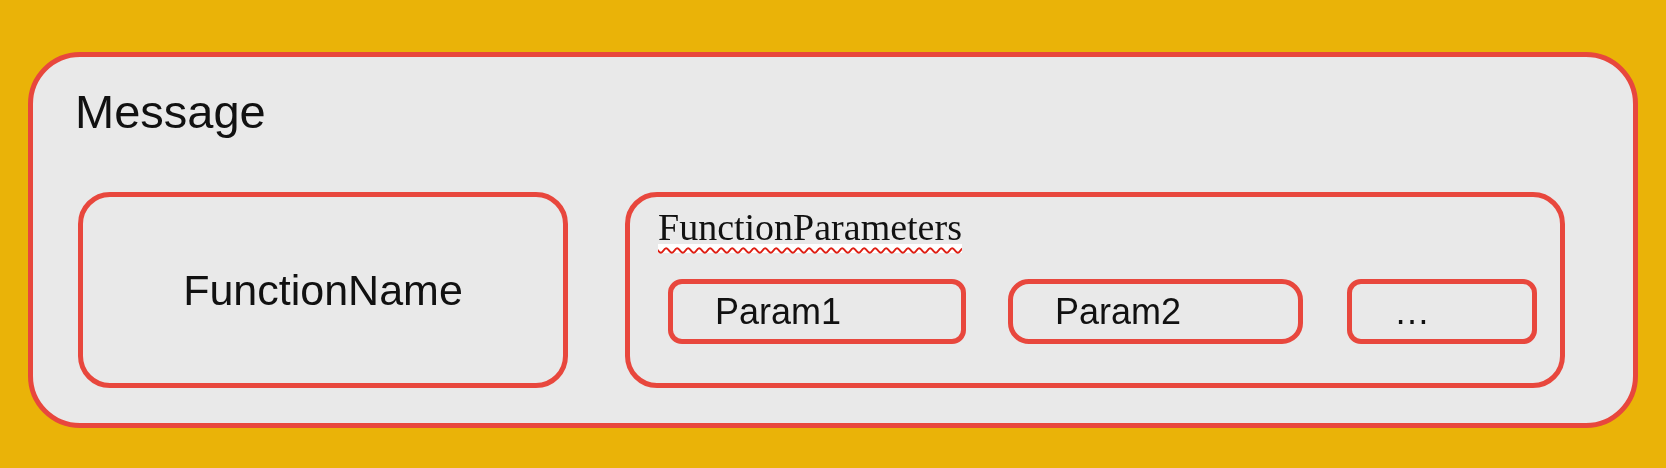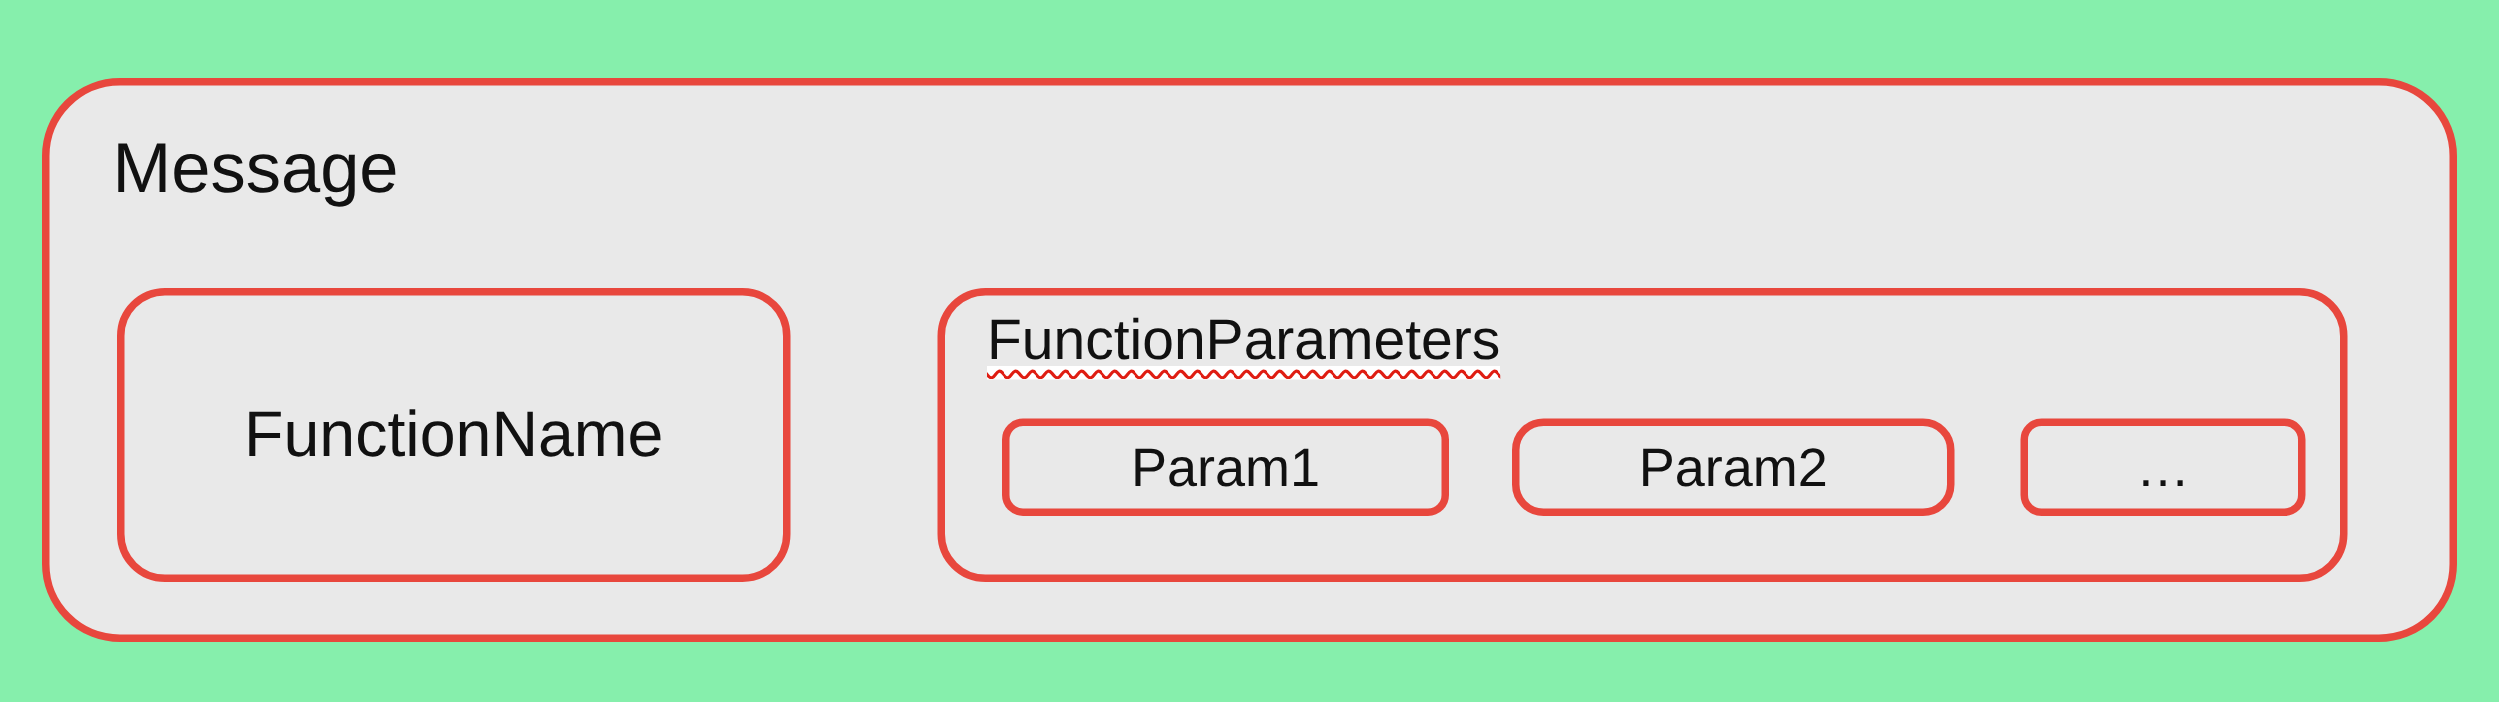--- a/index.html
+++ b/index.html
@@ -11,7 +11,7 @@
     position: relative;
     width: 1666px;
     height: 468px;
-    background: #86efac;
+    background: #eab308;
     overflow: hidden;
     font-family: "Liberation Sans", sans-serif;
     color: #111111;

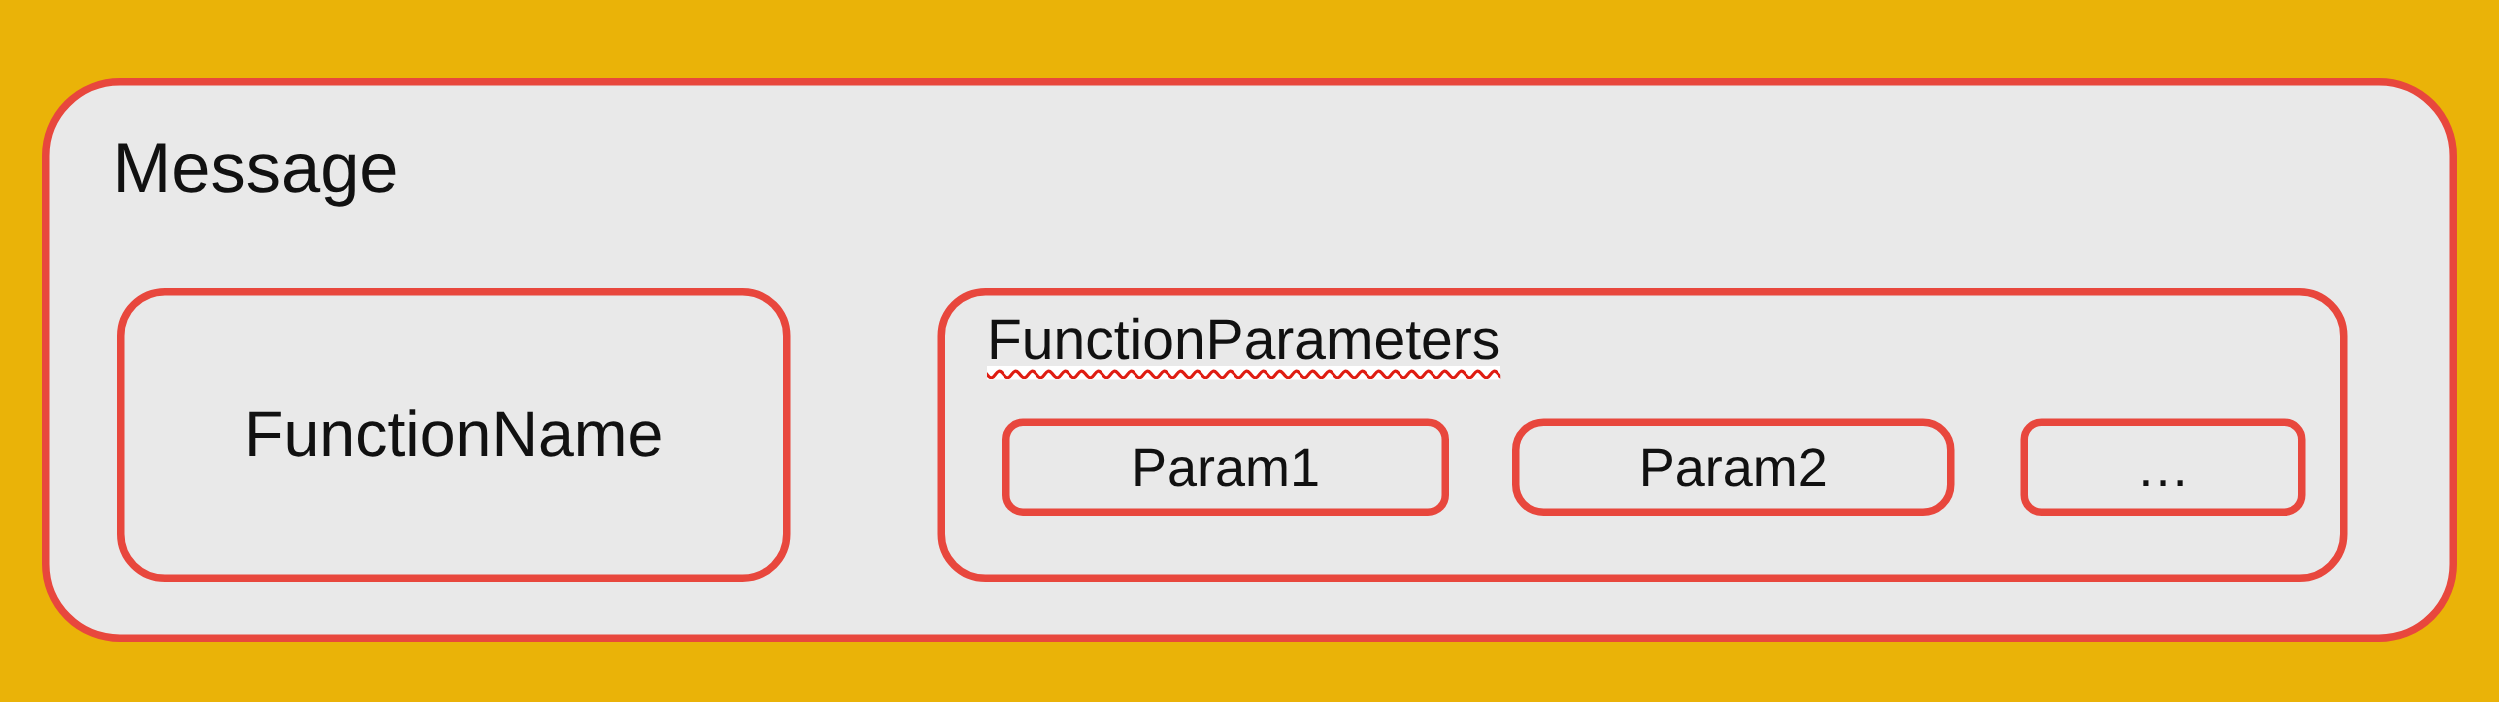--- a/index.html
+++ b/index.html
@@ -66,6 +66,7 @@
     font-size: 38px;
     line-height: 1.15;
     white-space: nowrap;
+    font-family: Liberation Serif, serif;
   }
   .squiggle {
     text-decoration-line: underline;

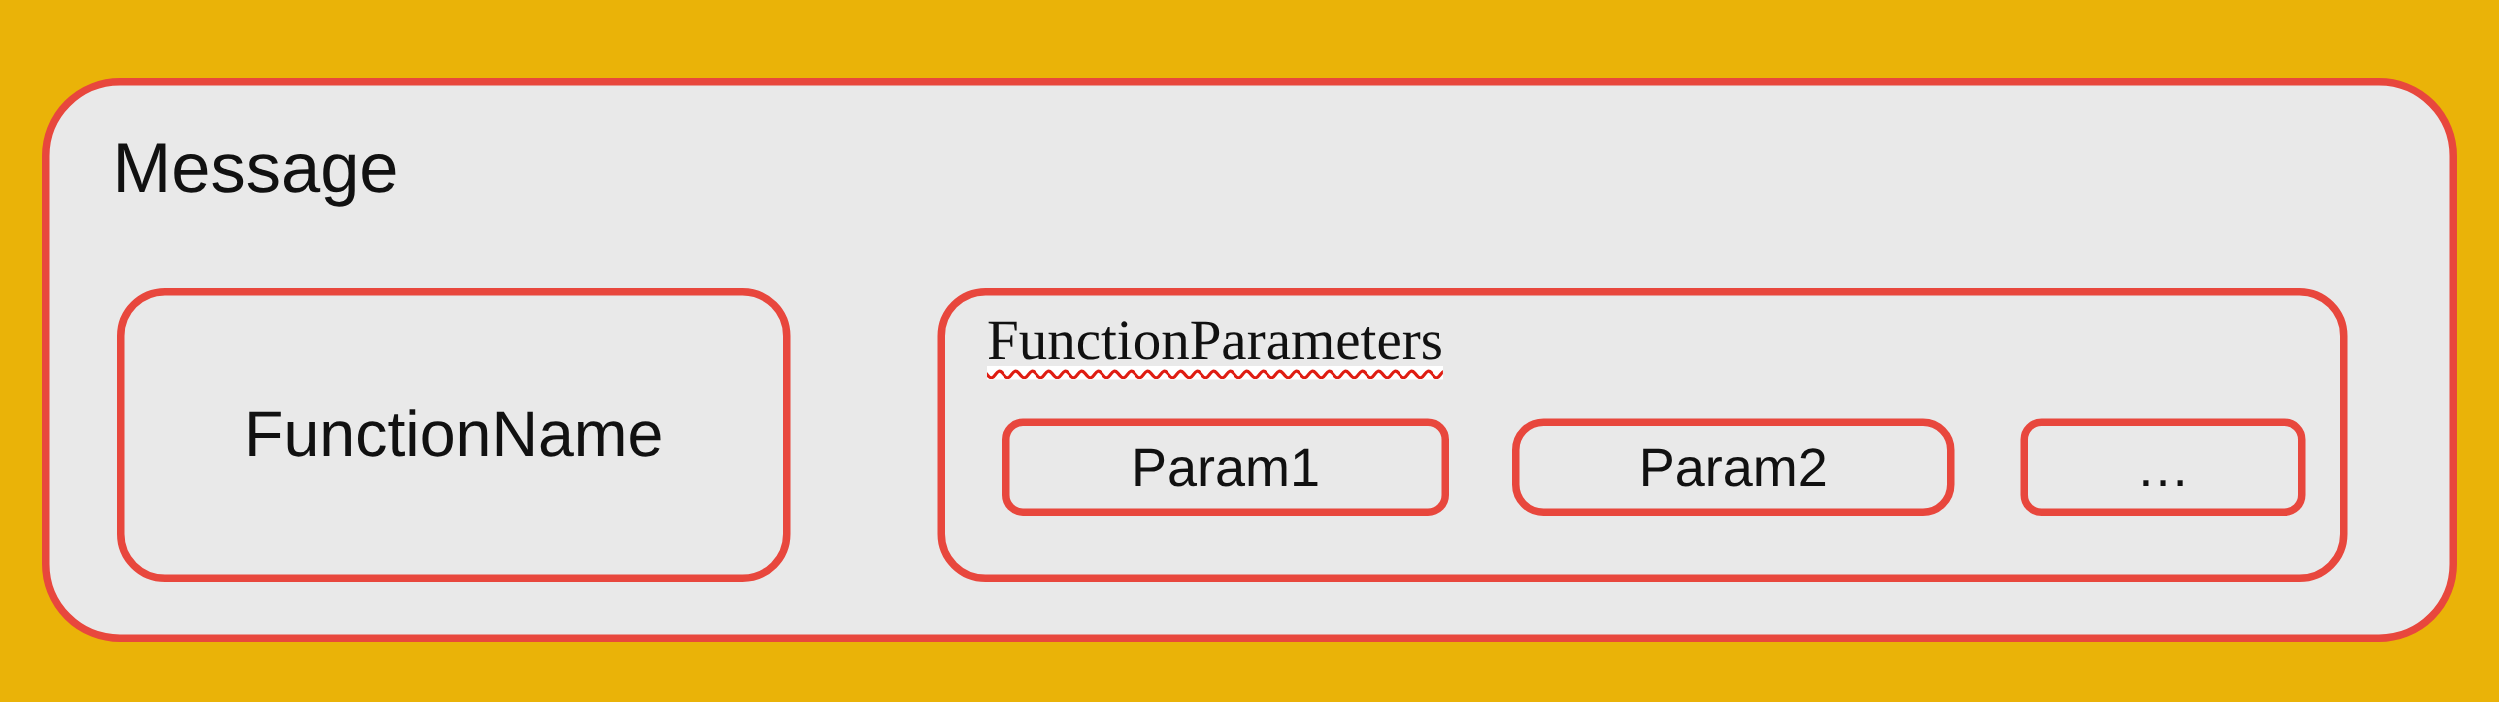--- a/index.html
+++ b/index.html
@@ -40,7 +40,7 @@
   .fn-box {
     left: 78px;
     top: 192px;
-    width: 449px;
+    width: 490px;
     height: 196px;
     border-radius: 32px;
     display: flex;

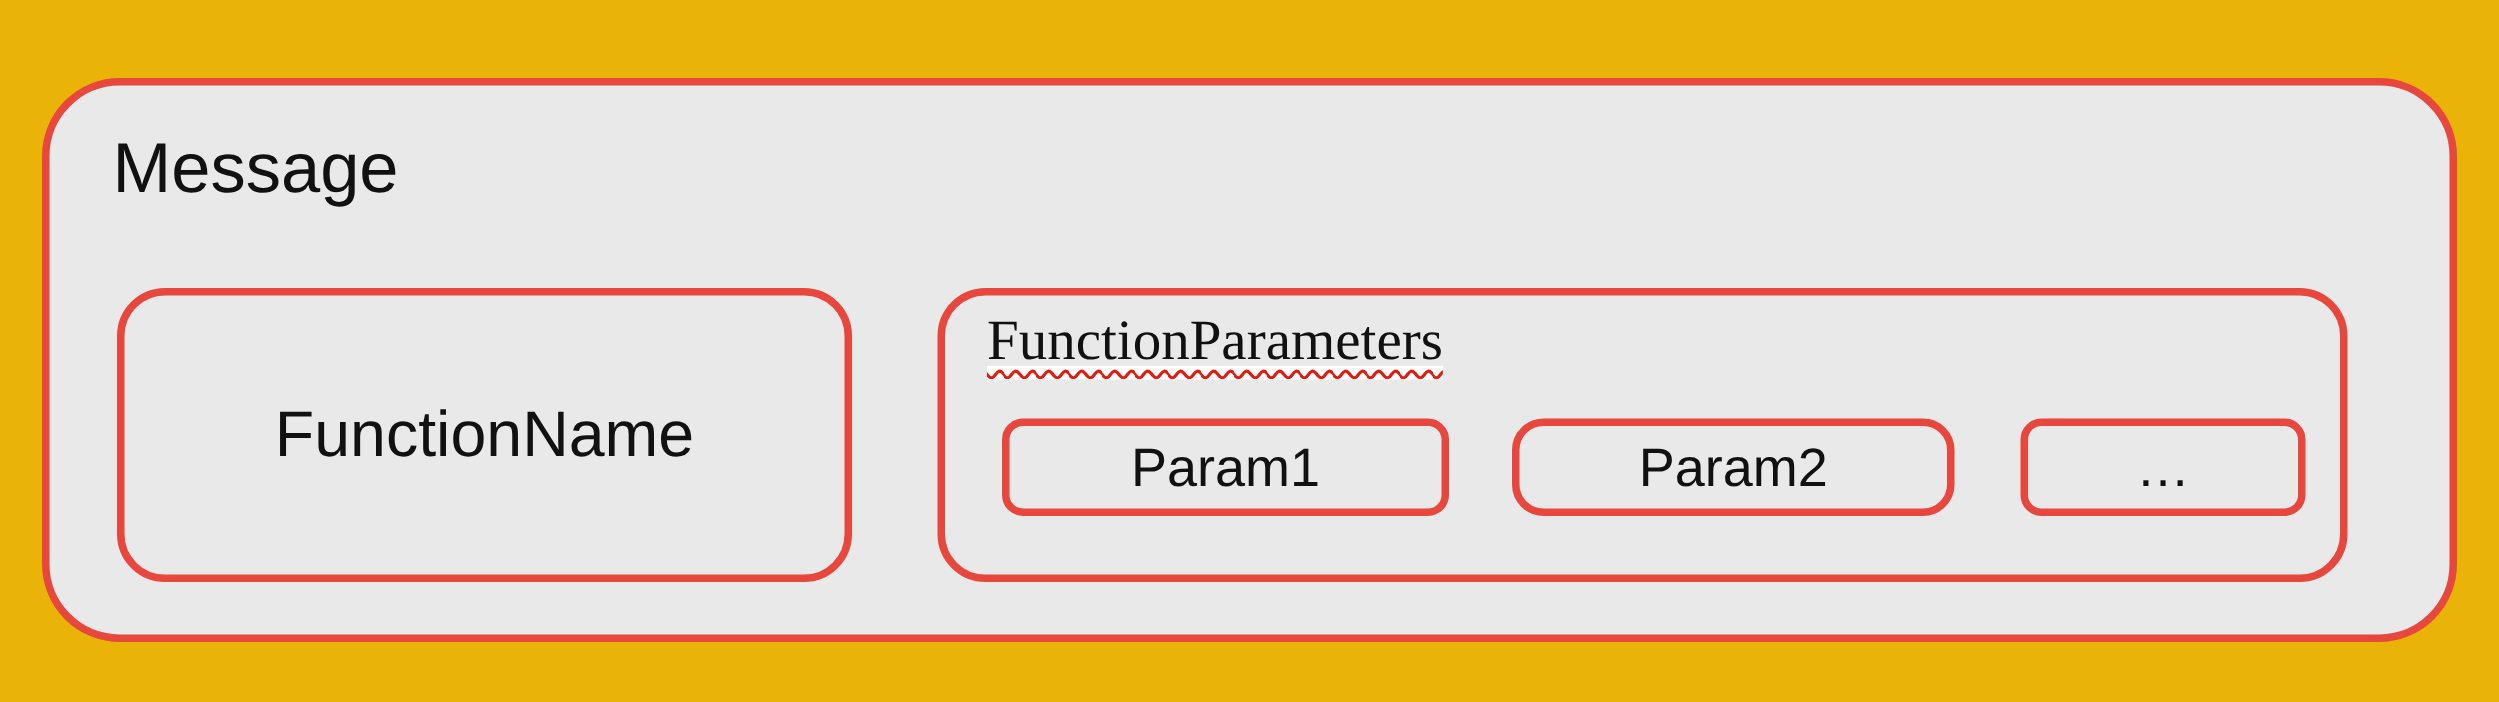--- a/index.html
+++ b/index.html
@@ -88,7 +88,8 @@
     border-radius: 14px;
     display: flex;
     align-items: center;
-    justify-content: center;
+    justify-content: flex-start;
+    padding-left: 42px;
   }
   .param-box .label {
     font-size: 36px;

